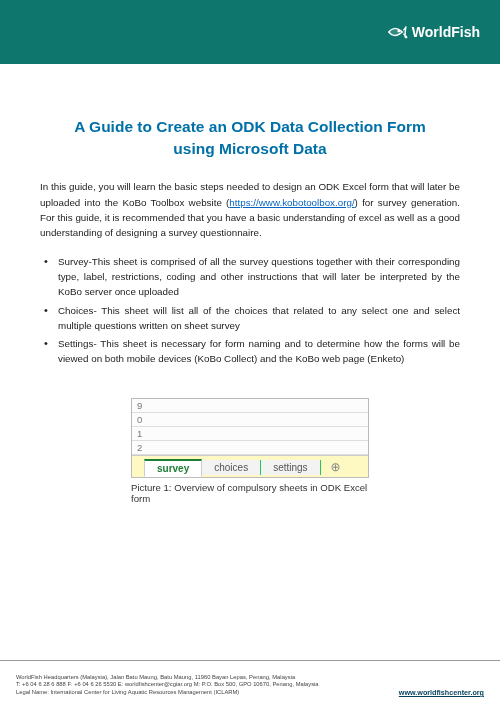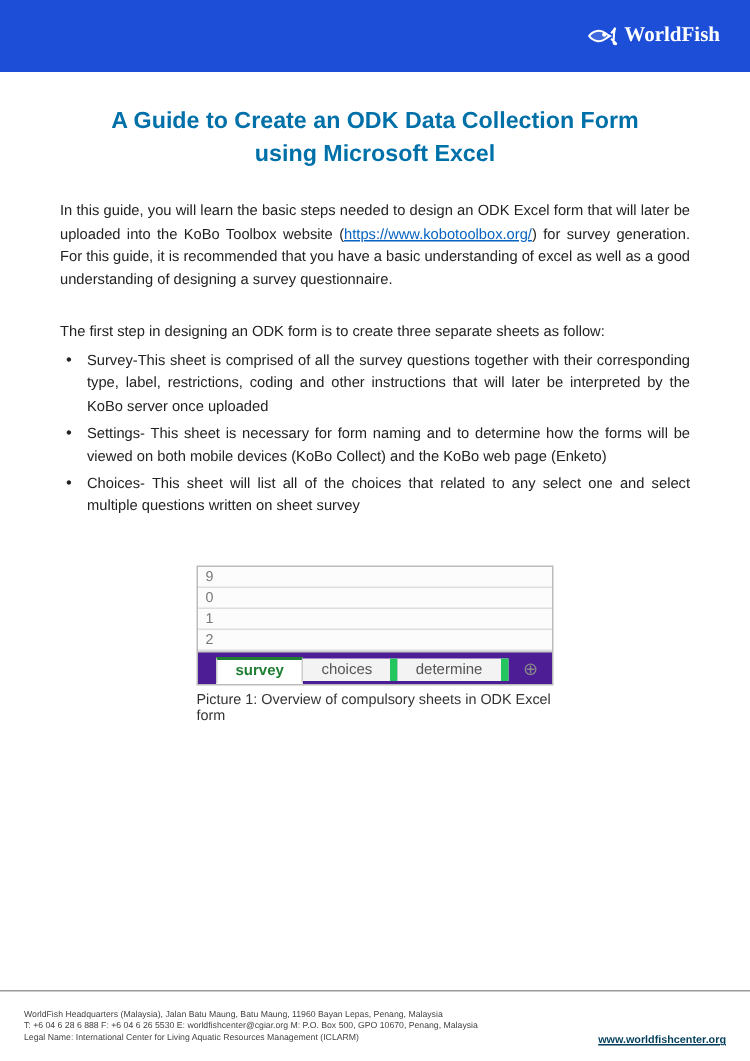--- a/index.html
+++ b/index.html
@@ -12,13 +12,12 @@
       color: #333;
     }
     .header {
-      background: #1d4ed8;
-      height: 48px;
+      background: #0f766e;
+      height: 64px;
       display: flex;
       justify-content: flex-end;
       align-items: center;
       padding-right: 20px;
-      font-family: Liberation Serif, serif;
     }
     .logo {
       display: flex;

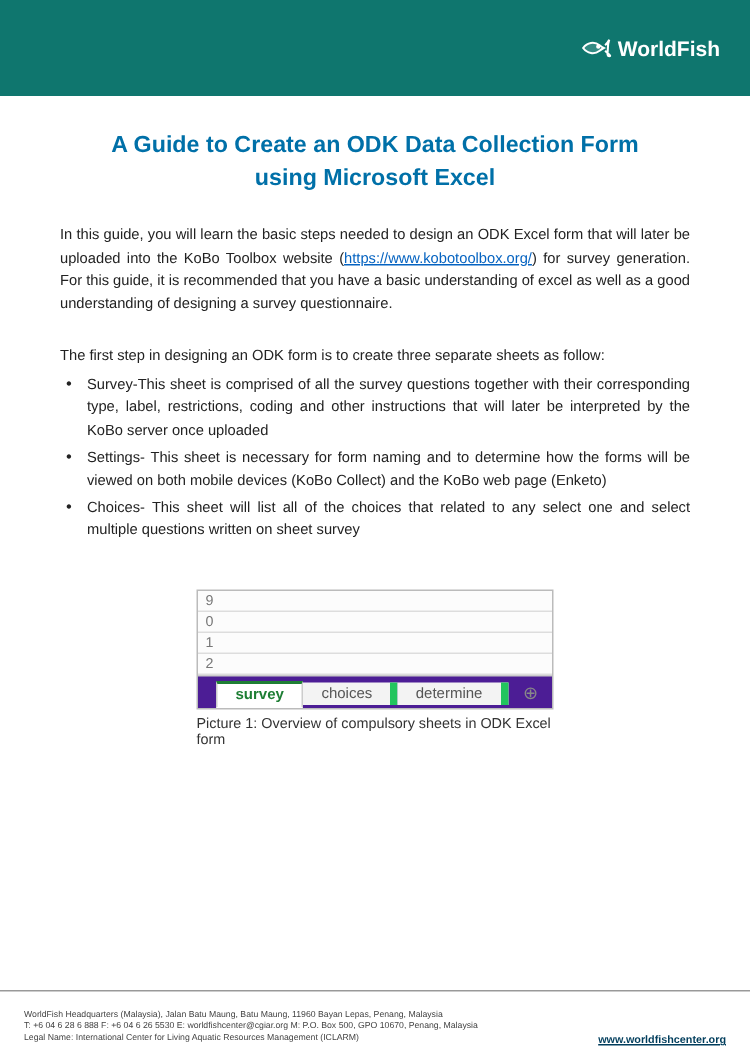--- a/index.html
+++ b/index.html
@@ -41,6 +41,7 @@
       text-align: center;
       line-height: 1.4;
       margin-bottom: 18px;
+      margin-top: 30px;
     }
     .para {
       font-size: 9.8px;

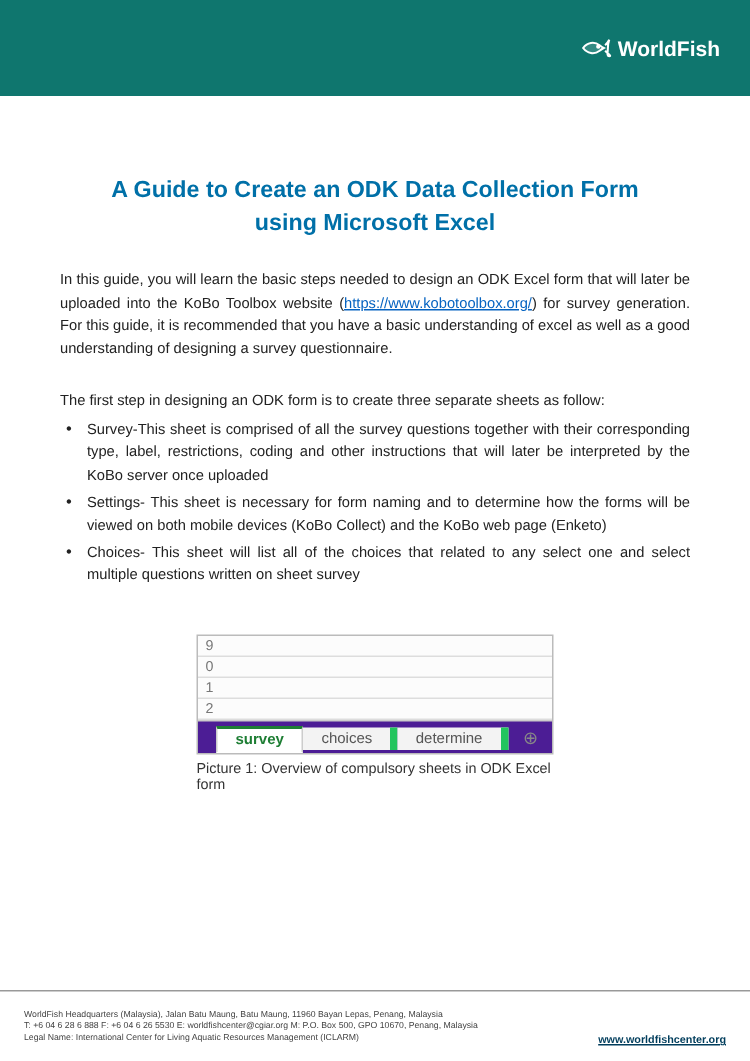--- a/index.html
+++ b/index.html
@@ -173,7 +173,7 @@
 <div class="content">
   <h1 class="title">
     <span>A Guide to Create an ODK Data Collection Form</span><br>
-    <span>using Microsoft Excel</span>
+    <span>using Microsoft Data</span>
   </h1>
 
   <p class="para">

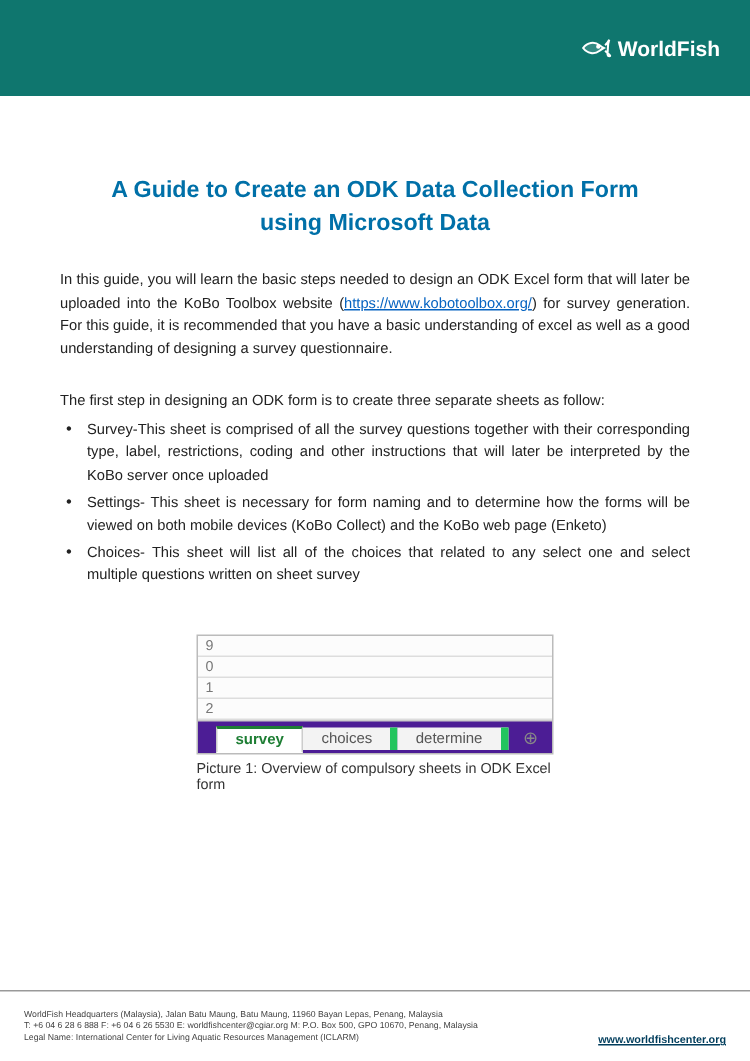--- a/index.html
+++ b/index.html
@@ -180,7 +180,6 @@
     <span>In this guide, you will learn the basic steps needed to design an ODK Excel form that will later be uploaded into the KoBo Toolbox website (</span><a>https://www.kobotoolbox.org/</a><span>) for survey generation. For this guide, it is recommended that you have a basic understanding of excel as well as a good understanding of designing a survey questionnaire.</span>
   </p>
 
-  <p class="para" style="margin-bottom:4px">The first step in designing an ODK form is to create three separate sheets as follow:</p>
   <ul class="list">
     <li>Survey-This sheet is comprised of all the survey questions together with their corresponding type, label, restrictions, coding and other instructions that will later be interpreted by the KoBo server once uploaded</li>
     <li>Settings- This sheet is necessary for form naming and to determine how the forms will be viewed on both mobile devices (KoBo Collect) and the KoBo web page (Enketo)</li>

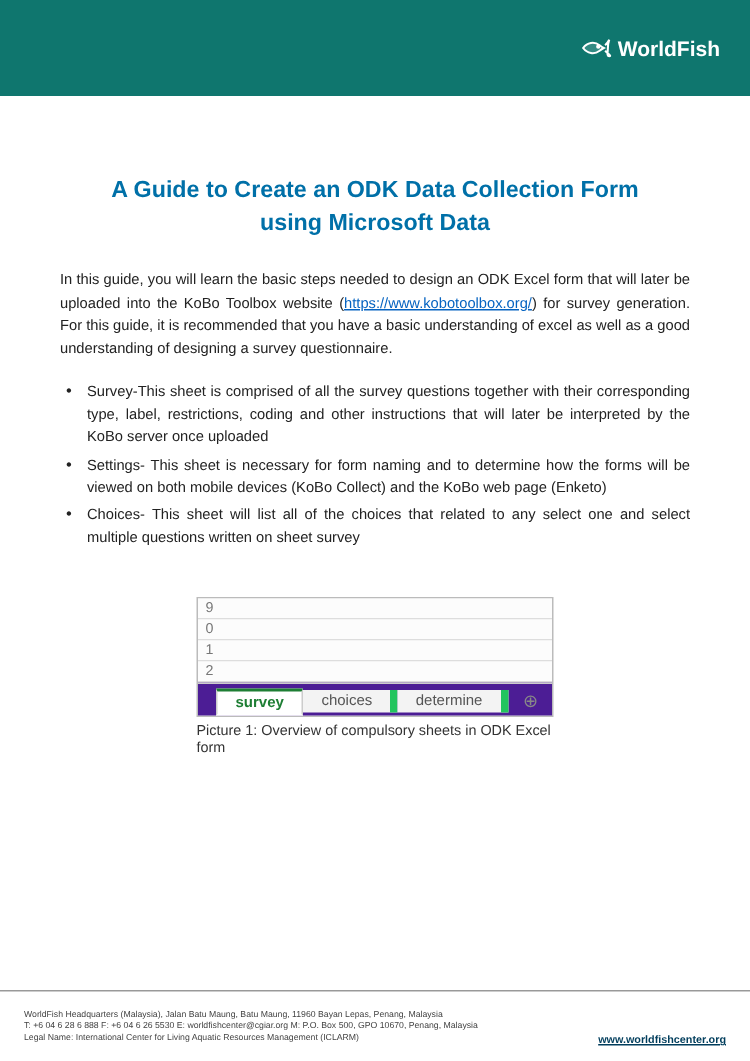--- a/index.html
+++ b/index.html
@@ -182,8 +182,8 @@
 
   <ul class="list">
     <li>Survey-This sheet is comprised of all the survey questions together with their corresponding type, label, restrictions, coding and other instructions that will later be interpreted by the KoBo server once uploaded</li>
+    <li>Choices- This sheet will list all of the choices that related to any select one and select multiple questions written on sheet survey</li>
     <li>Settings- This sheet is necessary for form naming and to determine how the forms will be viewed on both mobile devices (KoBo Collect) and the KoBo web page (Enketo)</li>
-    <li>Choices- This sheet will list all of the choices that related to any select one and select multiple questions written on sheet survey</li>
   </ul>
 
   <div class="figure">

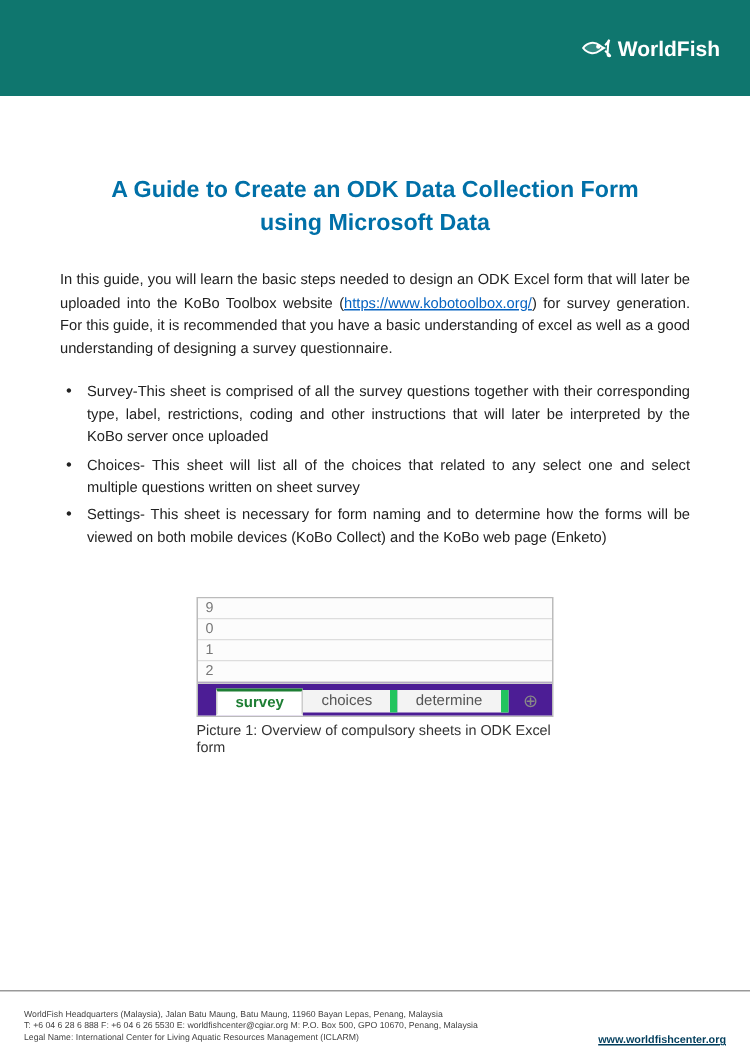--- a/index.html
+++ b/index.html
@@ -92,7 +92,7 @@
     .excel-tabs-bar {
       display: flex;
       align-items: center;
-      background: #4c1d95;
+      background: #fef9c3;
       border-top: 1px solid #ccc;
       height: 22px;
       padding-left: 12px;

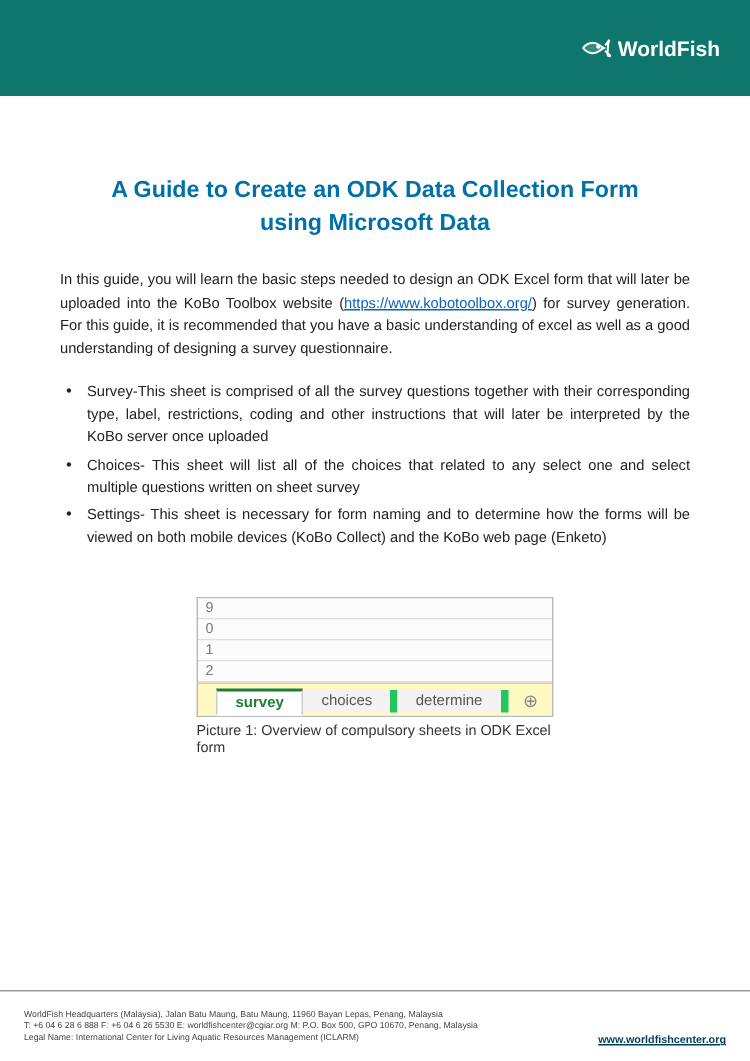--- a/index.html
+++ b/index.html
@@ -102,7 +102,7 @@
       padding: 2px 12px;
       font-size: 10px;
       color: #555;
-      border-right: 5px solid #22c55e;
+      border-right: 1px solid #22c55e;
       background: #f3f3f3;
       position: relative;
       top: 1px;

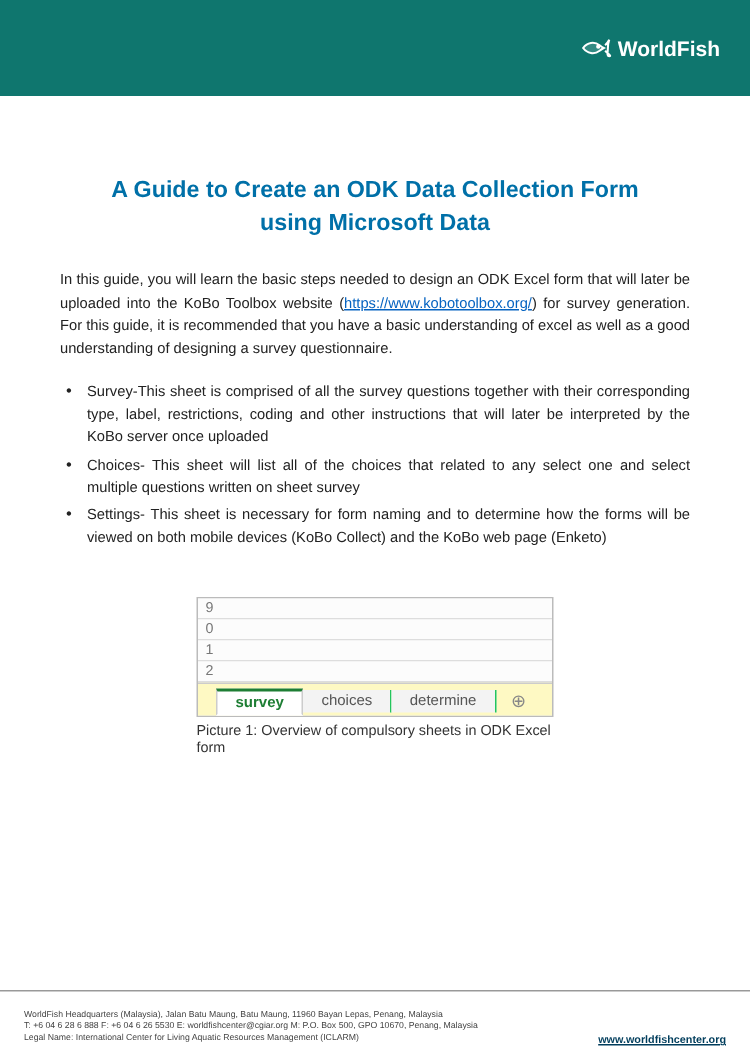--- a/index.html
+++ b/index.html
@@ -195,7 +195,7 @@
       <div class="excel-tabs-bar">
         <div class="tab active">survey</div>
         <div class="tab">choices</div>
-        <div class="tab">determine</div>
+        <div class="tab">settings</div>
         <div class="tab-plus">⊕</div>
       </div>
     </div>

